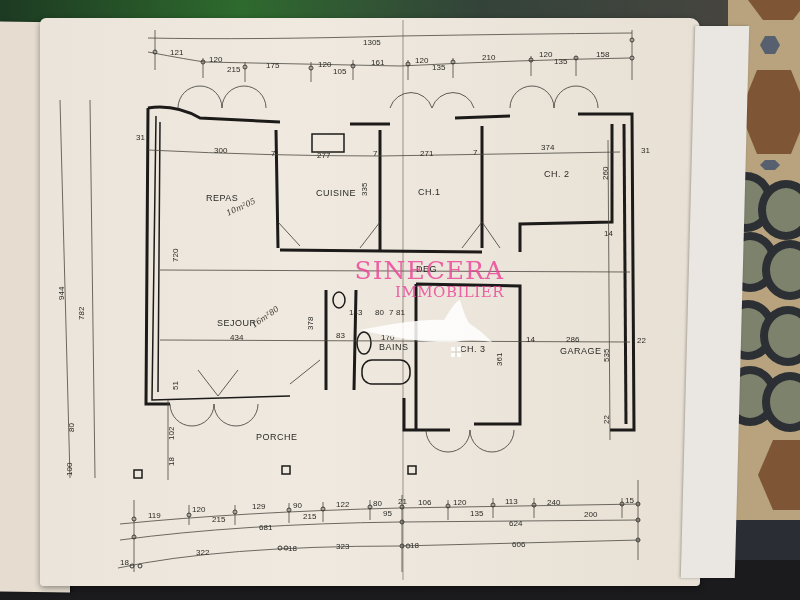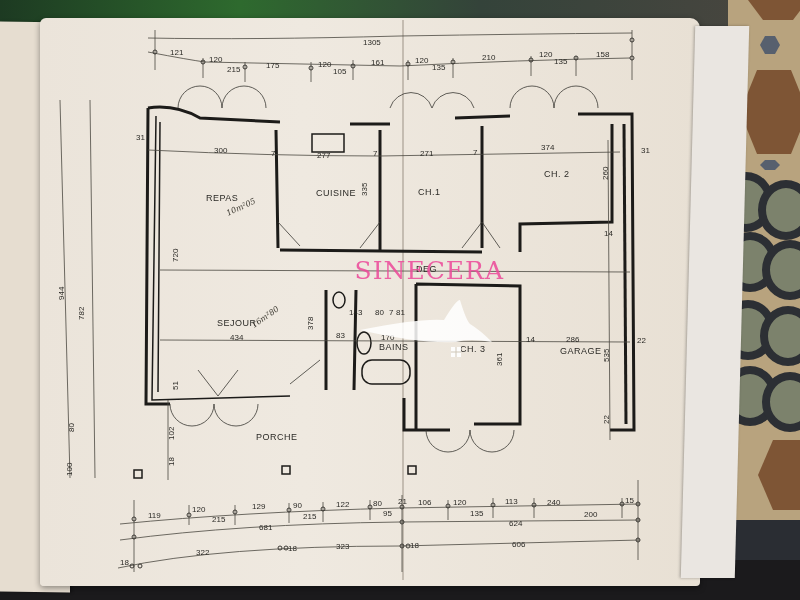--- a/index.html
+++ b/index.html
@@ -266,6 +266,7 @@
 
 <div class="wm">
   <div class="t1">SINECERA</div>
+  <div class="t2">IMMOBILIER</div>
 </div>
 
 </body></html>

